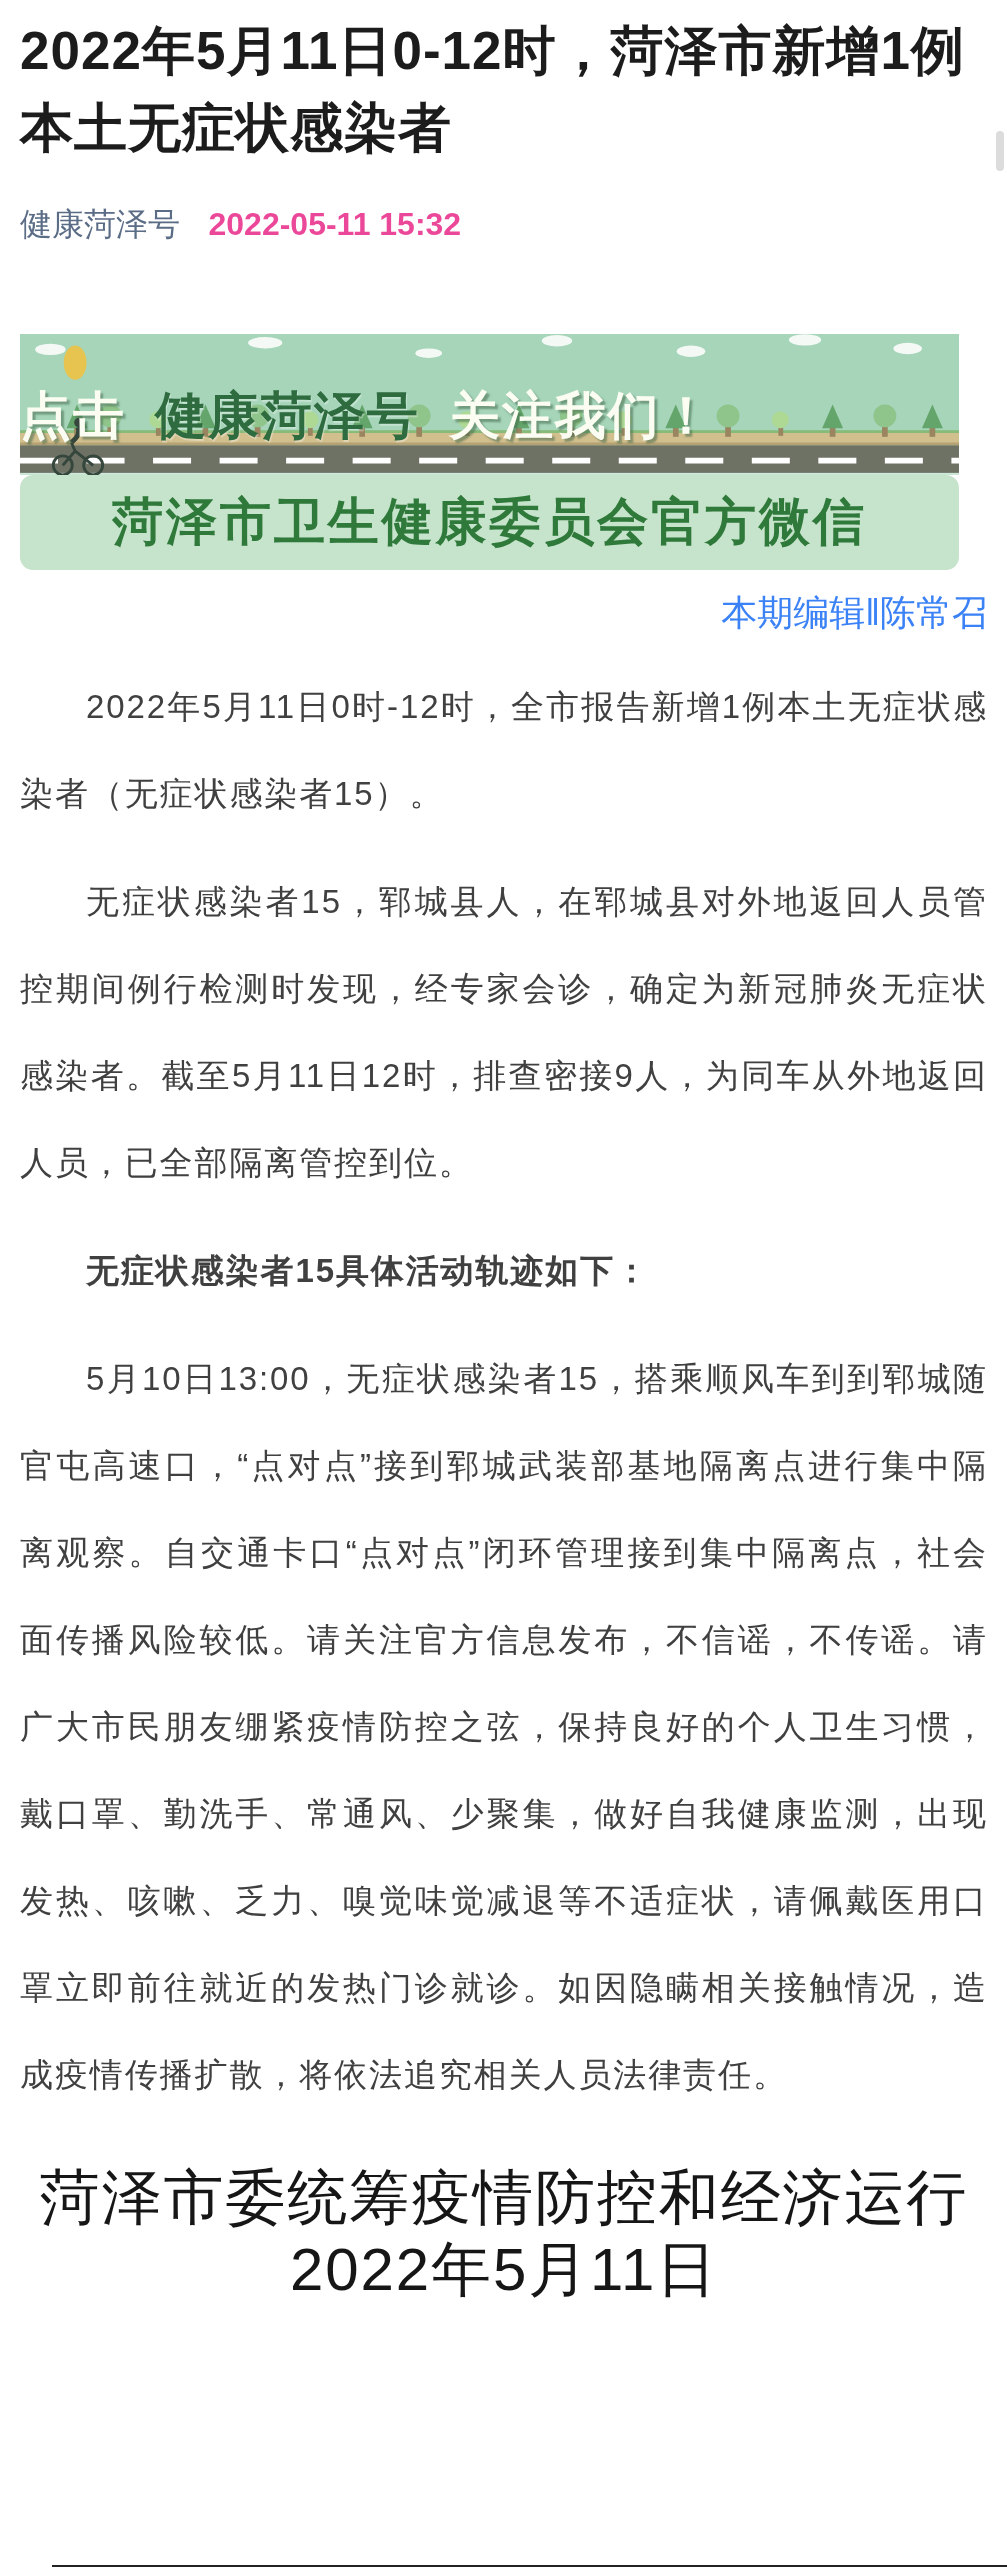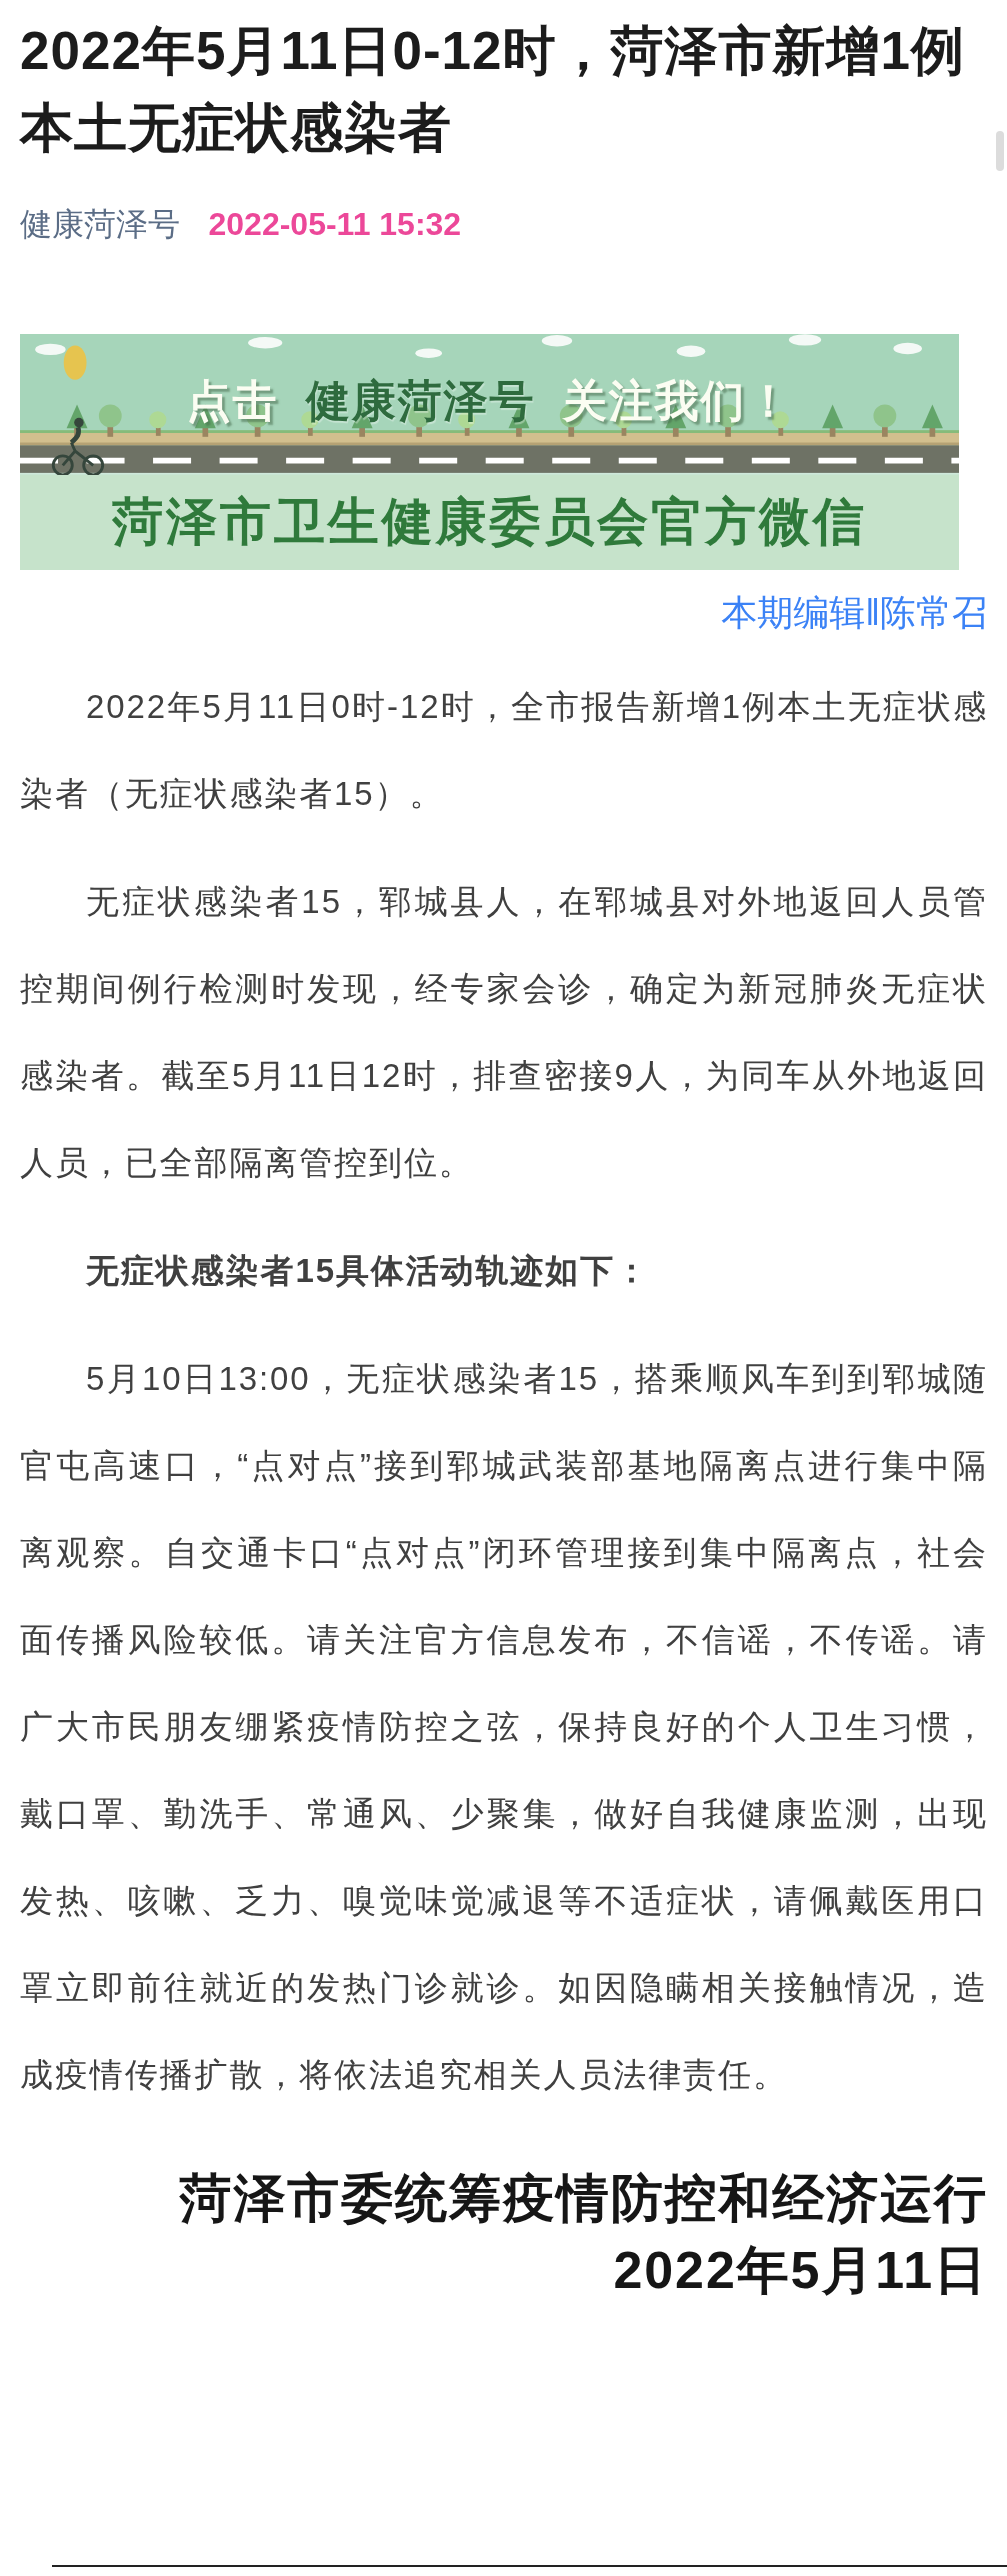--- a/index.html
+++ b/index.html
@@ -44,9 +44,8 @@
   }
   .banner-scene svg{display:block;}
   .banner-slogan{
-    position:absolute;top:38px;left:0;right:0;
-    text-align:center;
-    font-size:44px;font-weight:700;
+    position:absolute;top:48px;left:0;right:0;
+    font-size:51px;font-weight:700;
     letter-spacing:1.9px;
     white-space:nowrap;
   }

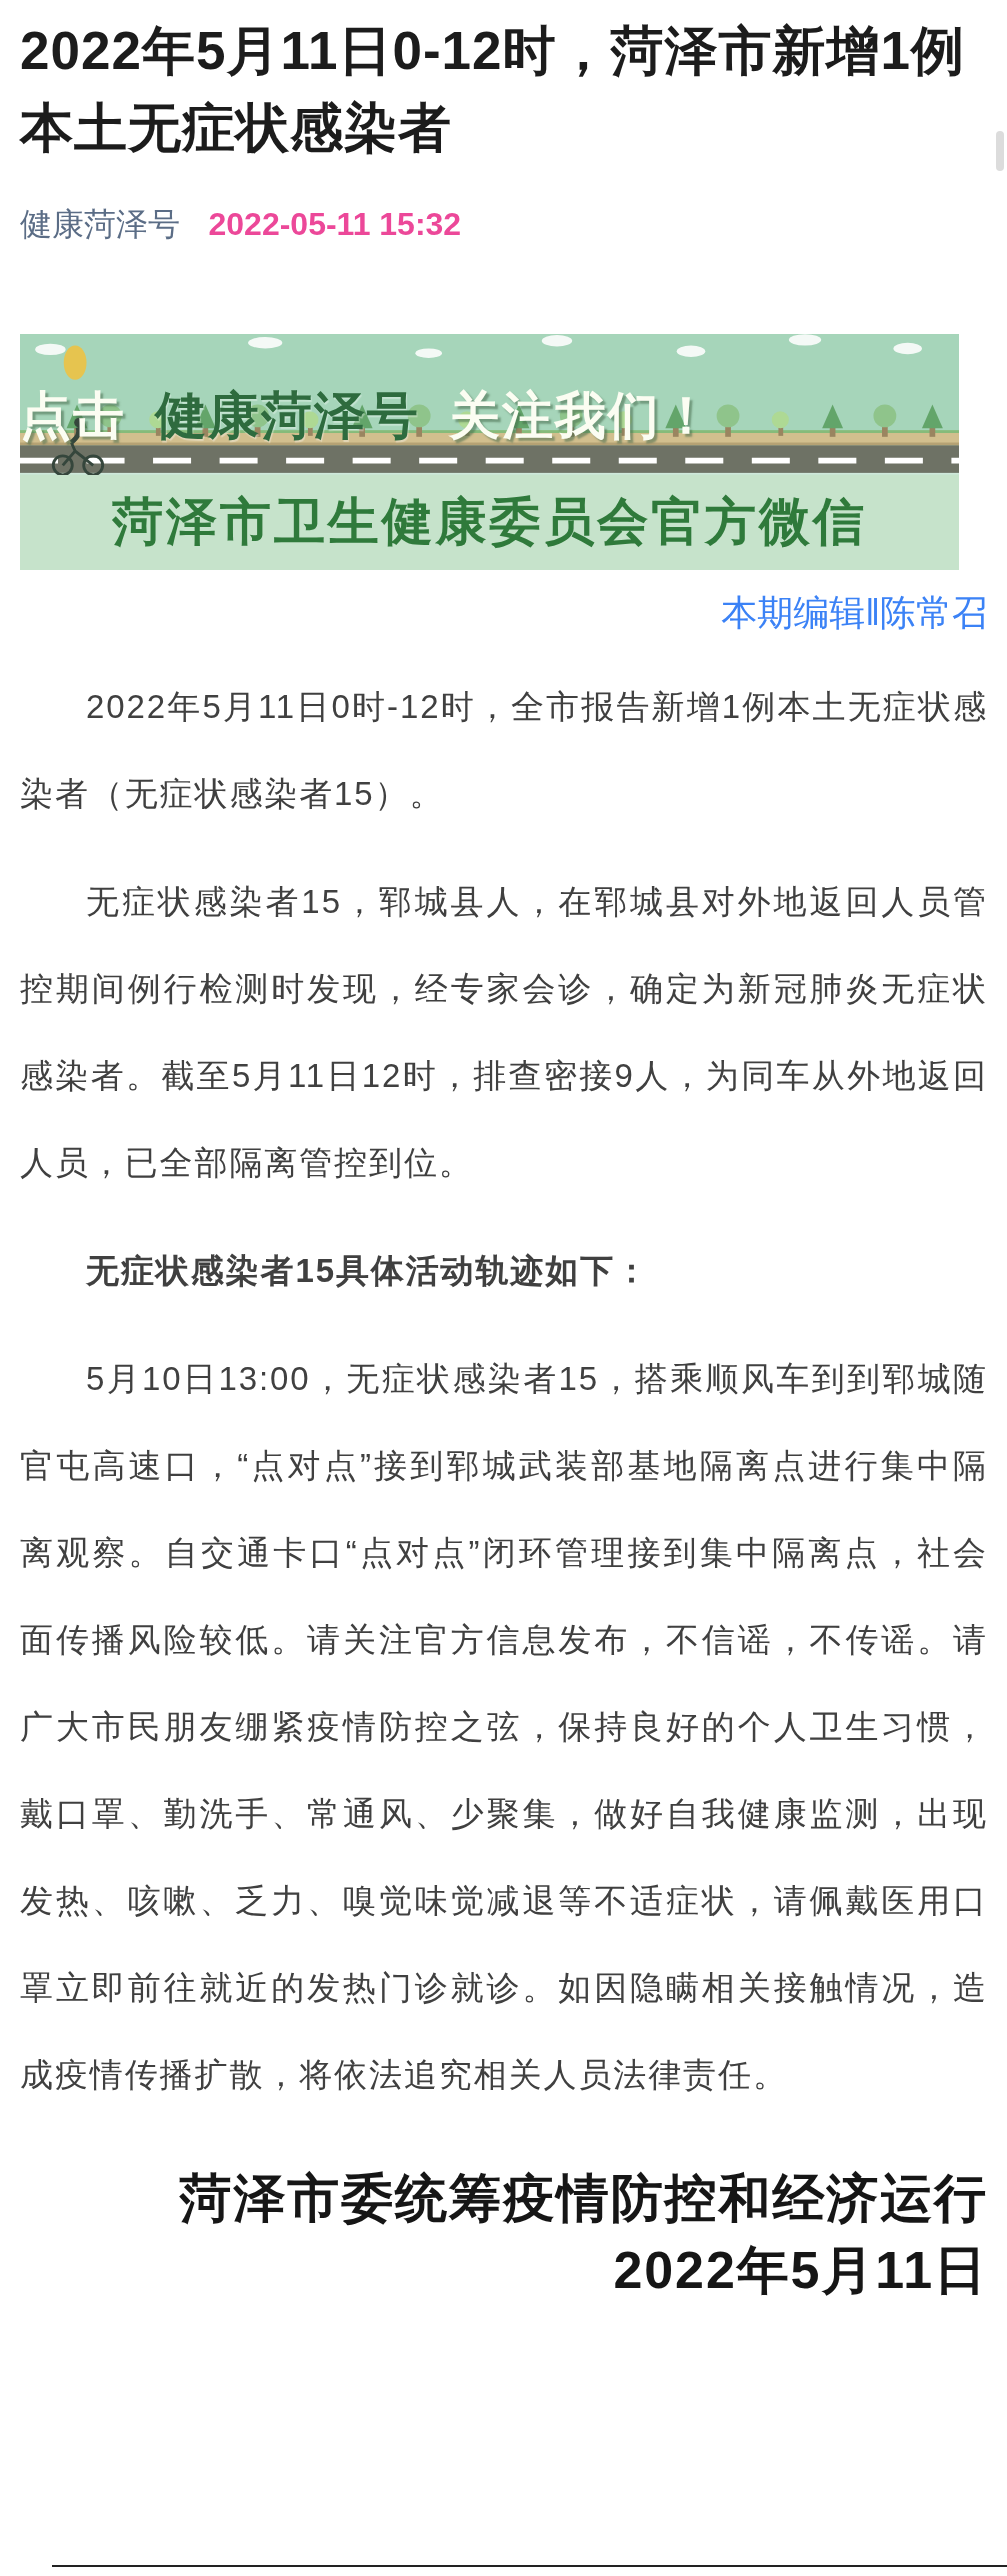--- a/index.html
+++ b/index.html
@@ -61,7 +61,7 @@
   .banner-strip{
     width:939px;height:95px;
     background:#c6e3cb;
-    display:flex;align-items:center;justify-content:center;
+    display:flex;align-items:center;justify-content:center;border-radius:13px;
   }
   .strip-text{
     font-size:51px;font-weight:900;

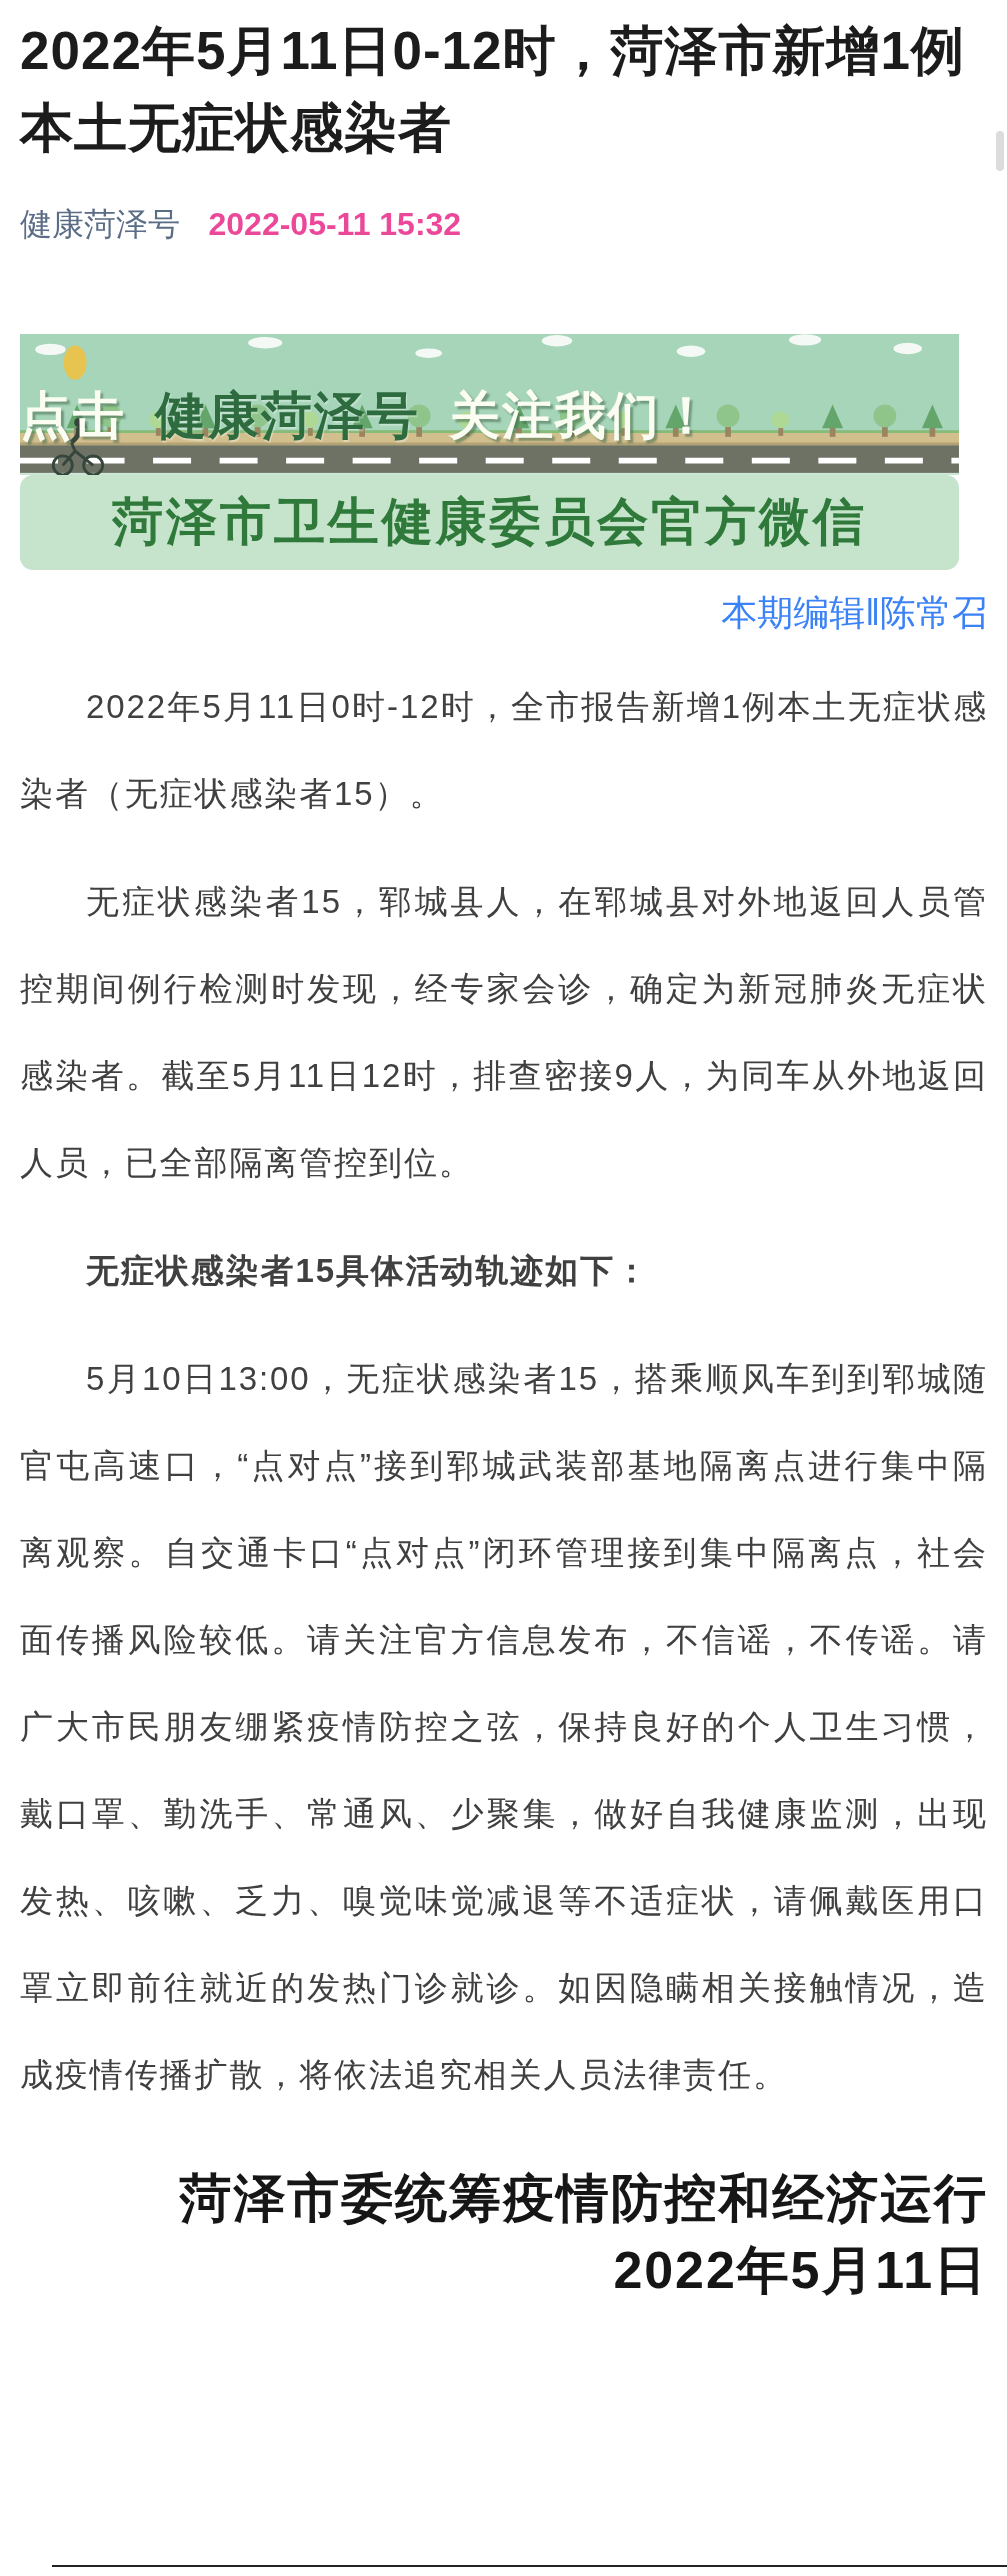--- a/index.html
+++ b/index.html
@@ -87,8 +87,8 @@
   
   .signature{
     margin-top:44px;
-    text-align:right;
-    font-size:52px;font-weight:700;
+    text-align:center;
+    font-size:60px;font-weight:400;
     line-height:72px;color:#161616;
     letter-spacing:1.9px;
   }

